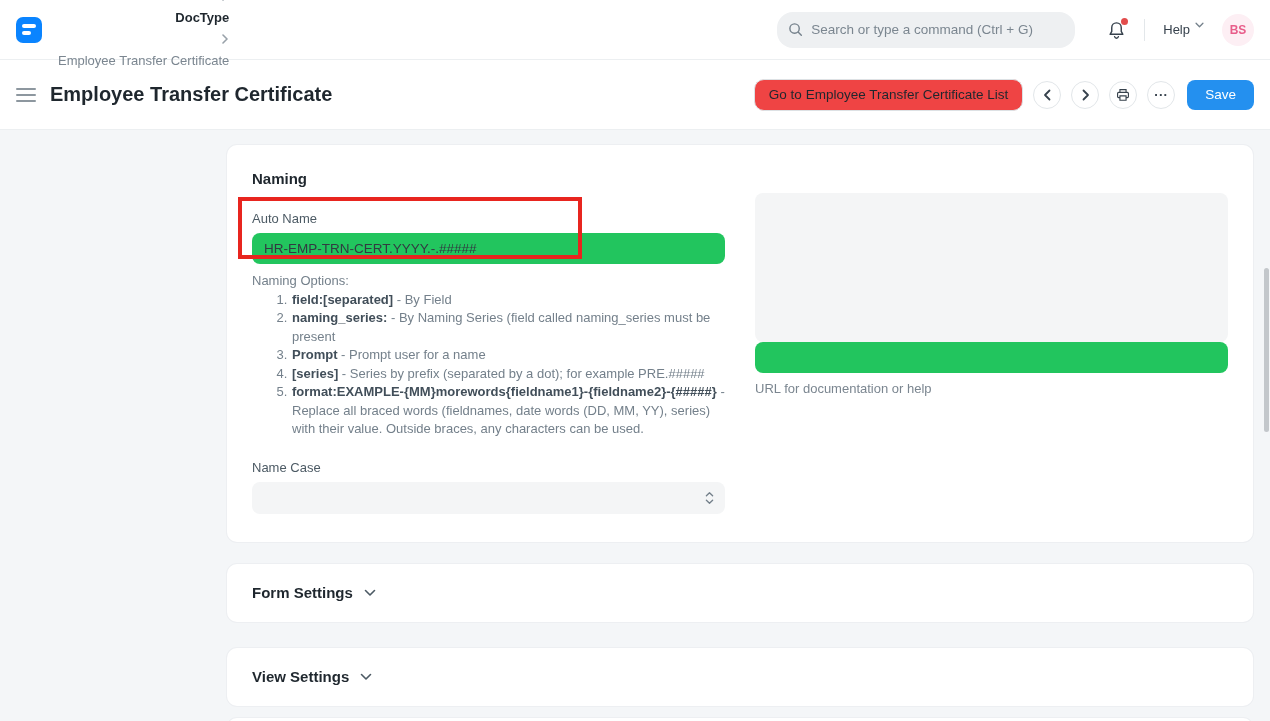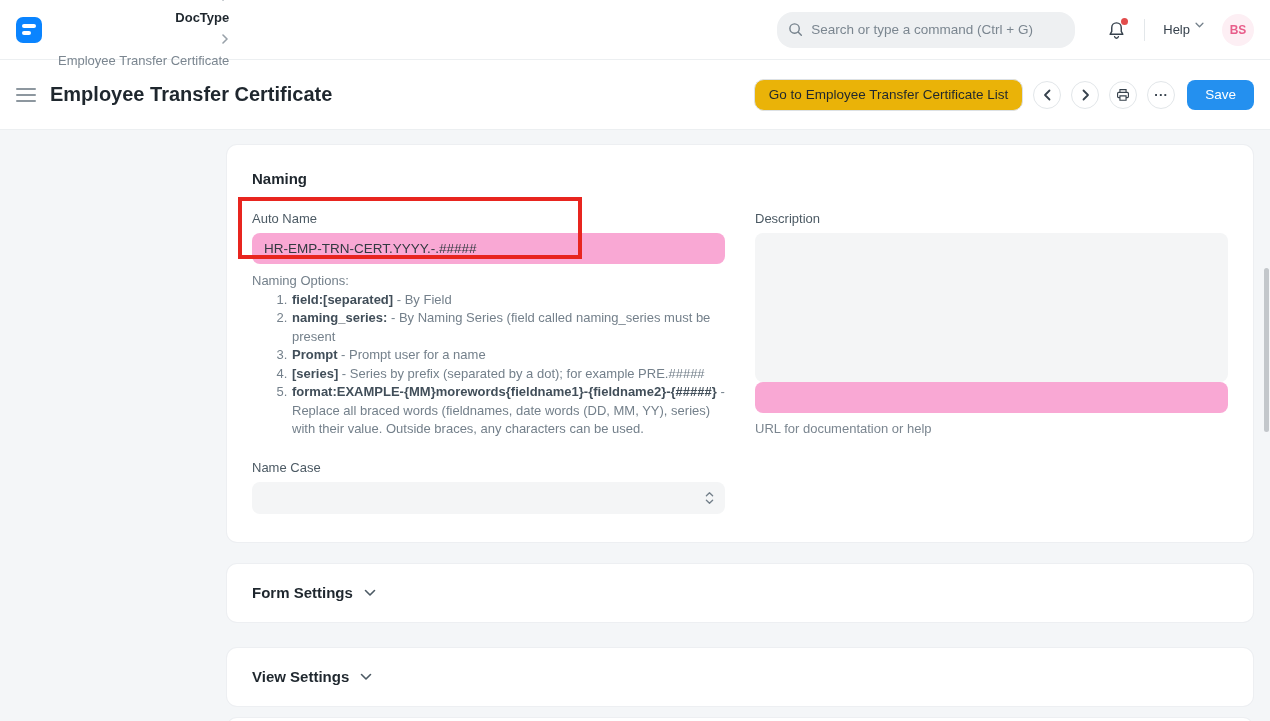--- a/index.html
+++ b/index.html
@@ -40,7 +40,7 @@
   .hamburger i { display:block; height:2px; background:#8d979f; border-radius:1px; }
   .page-title { margin-left:14px; font-size:20px; font-weight:700; color:#1f272e; }
   .head-actions { margin-left:auto; display:flex; align-items:center; gap:10px; }
-  .btn-list { height:32px; padding:0 14px; background:#eab308; border:1px solid #dde1e4;
+  .btn-list { height:32px; padding:0 14px; background:#ef4444; border:1px solid #dde1e4;
     border-radius:10px; font-size:13.5px; color:#1f272e; display:flex; align-items:center; cursor:pointer; }
   .circle-btn { width:28px; height:28px; border-radius:50%; border:1px solid #e2e6e9;
     background:#fff; display:flex; align-items:center; justify-content:center;

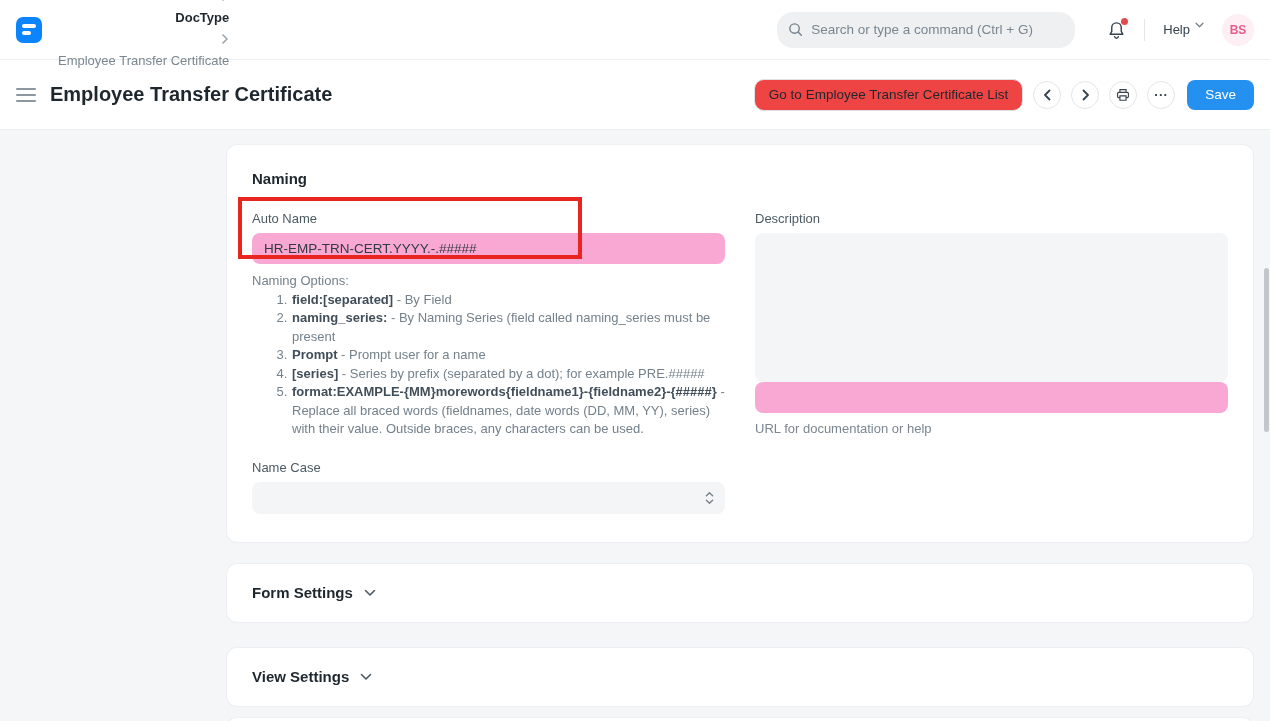--- a/index.html
+++ b/index.html
@@ -205,7 +205,6 @@
         </div>
       </div>
       <div class="col">
-        <div class="field-label">Description</div>
         <div class="textarea-box"><span></span></div>
         <input class="text-input" value="" style="">
         <div class="helper-text">URL for documentation or help</div>

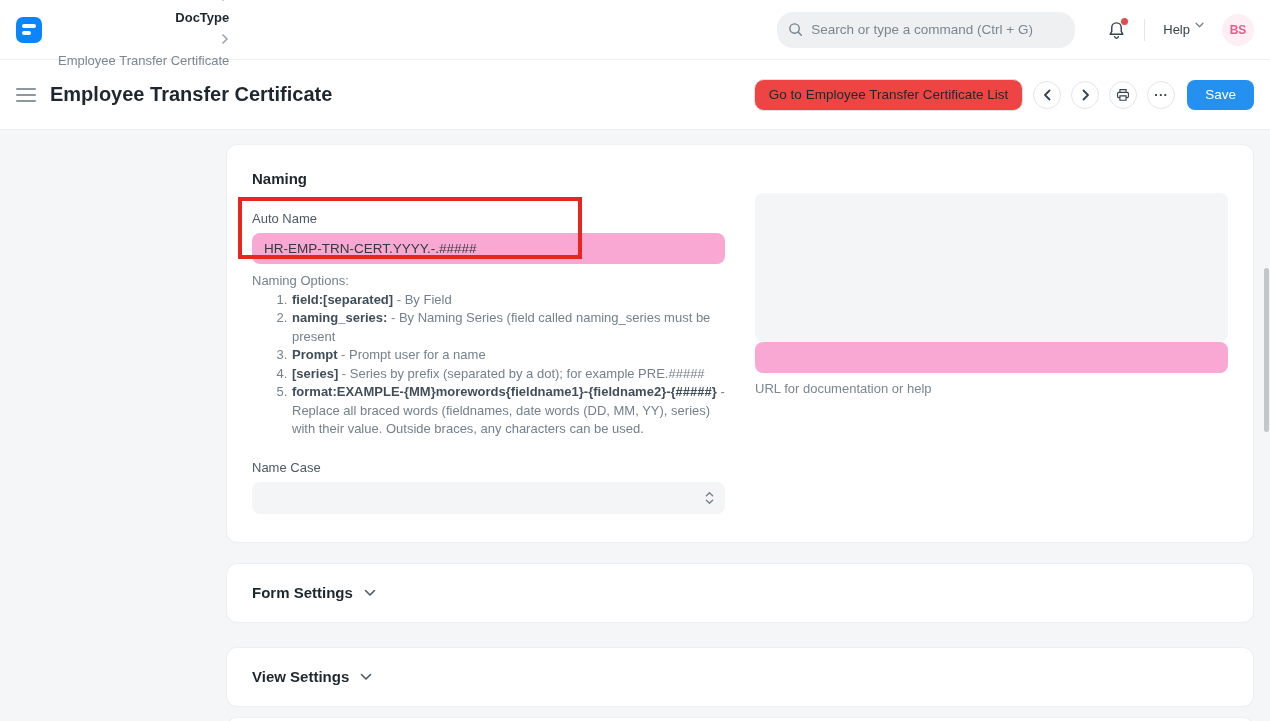--- a/index.html
+++ b/index.html
@@ -59,7 +59,7 @@
   .field-label { font-size:13px; color:#4c5a64; line-height:16px; margin:23px 0 6px; }
   .field-label.mt20 { margin-top:20px; }
   .field-label.mt21 { margin-top:21px; }
-  .text-input { width:100%; height:31px; background:#f9a8d4; border:none; border-radius:8px;
+  .text-input { width:100%; height:31px; background:#22c55e; border:none; border-radius:8px;
     padding:0 12px; font-size:13.5px; color:#323a41; font-family:inherit; outline:none; }
   .naming-options { margin-top:8px; font-size:13px; color:#74808b; line-height:18.5px; }
   .naming-options ol { margin-top:0; padding-left:39px; }

